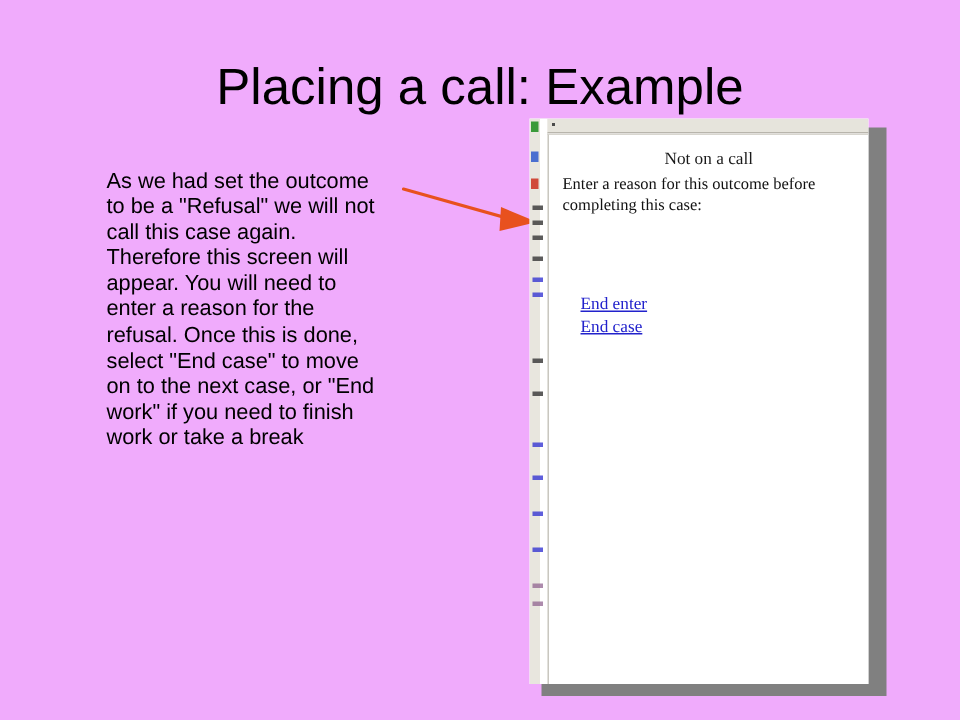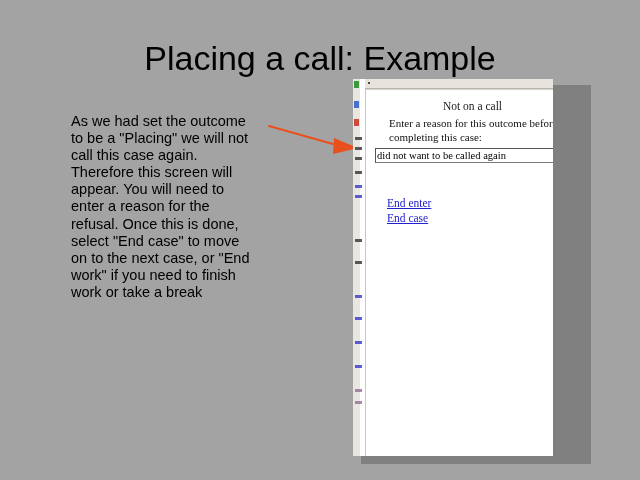--- a/index.html
+++ b/index.html
@@ -19,7 +19,7 @@
     position: absolute;
     left: 0; top: 0;
     width: 640px; height: 480px;
-    background: #a3a3a3;
+    background: #f0abfc;
   }
 
   

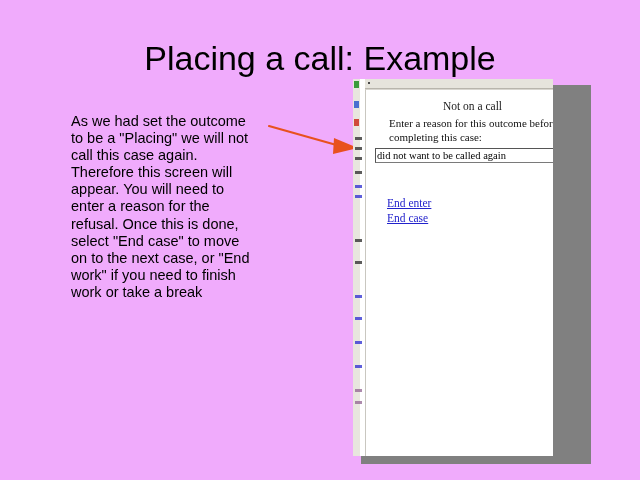--- a/index.html
+++ b/index.html
@@ -86,7 +86,7 @@
     position: absolute;
     left: 0;
     top: 0;
-    width: 200px;
+    width: 226px;
     height: 377px;
     background: #ffffff;
     overflow: hidden;

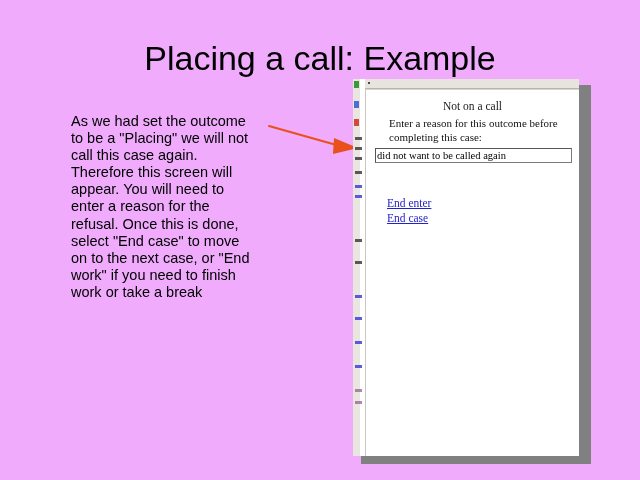--- a/index.html
+++ b/index.html
@@ -226,7 +226,7 @@
 
   <div id="slide-title">Placing a call: Example</div>
 
-  <div id="slide-body">As we had set the outcome to be a "Placing" we will not call this case again. Therefore this screen will appear. You will need to enter a reason for the refusal. Once this is done, select "End case" to move on to the next case, or "End work" if you need to finish work or take a break</div>
+  <div id="slide-body">As we had set the outcome to be a "Refusal" we will not call this case again. Therefore this screen will appear. You will need to enter a reason for the refusal. Once this is done, select "End case" to move on to the next case, or "End work" if you need to finish work or take a break</div>
 
   <svg id="arrow-annotation" viewBox="0 0 92 34" width="92" height="34">
     <line x1="1" y1="4" x2="72" y2="24" stroke="#e8511e" stroke-width="2.1" stroke-linecap="round"></line>

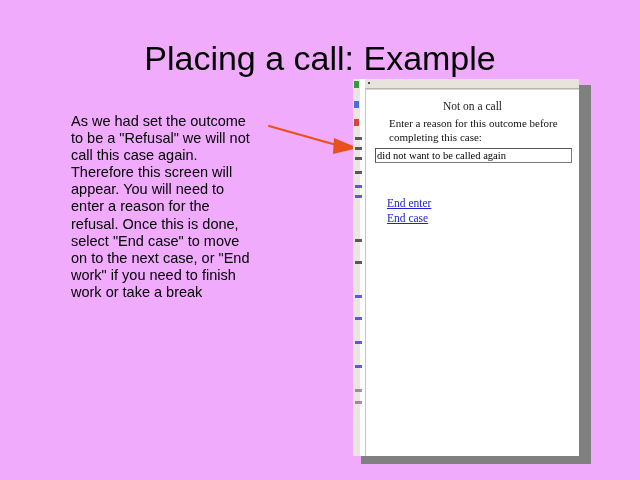--- a/index.html
+++ b/index.html
@@ -182,7 +182,7 @@
     font-weight: 400;
     color: #111111;
     line-height: 13.5px;
-    margin: 0 0 4px 14px;
+    margin: 0 0 4px 0;
     text-align: left;
   }
 

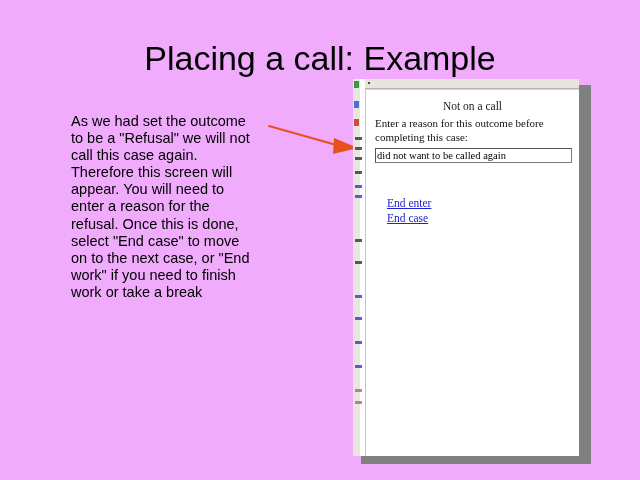--- a/index.html
+++ b/index.html
@@ -269,7 +269,6 @@
 
           <div id="dialog-instruction">Enter a reason for this outcome before completing this case:</div>
 
-          <input id="reason-input" type="text" value="did not want to be called again" style="">
 
           <div id="action-links">
             <a class="action-link">End enter</a>

